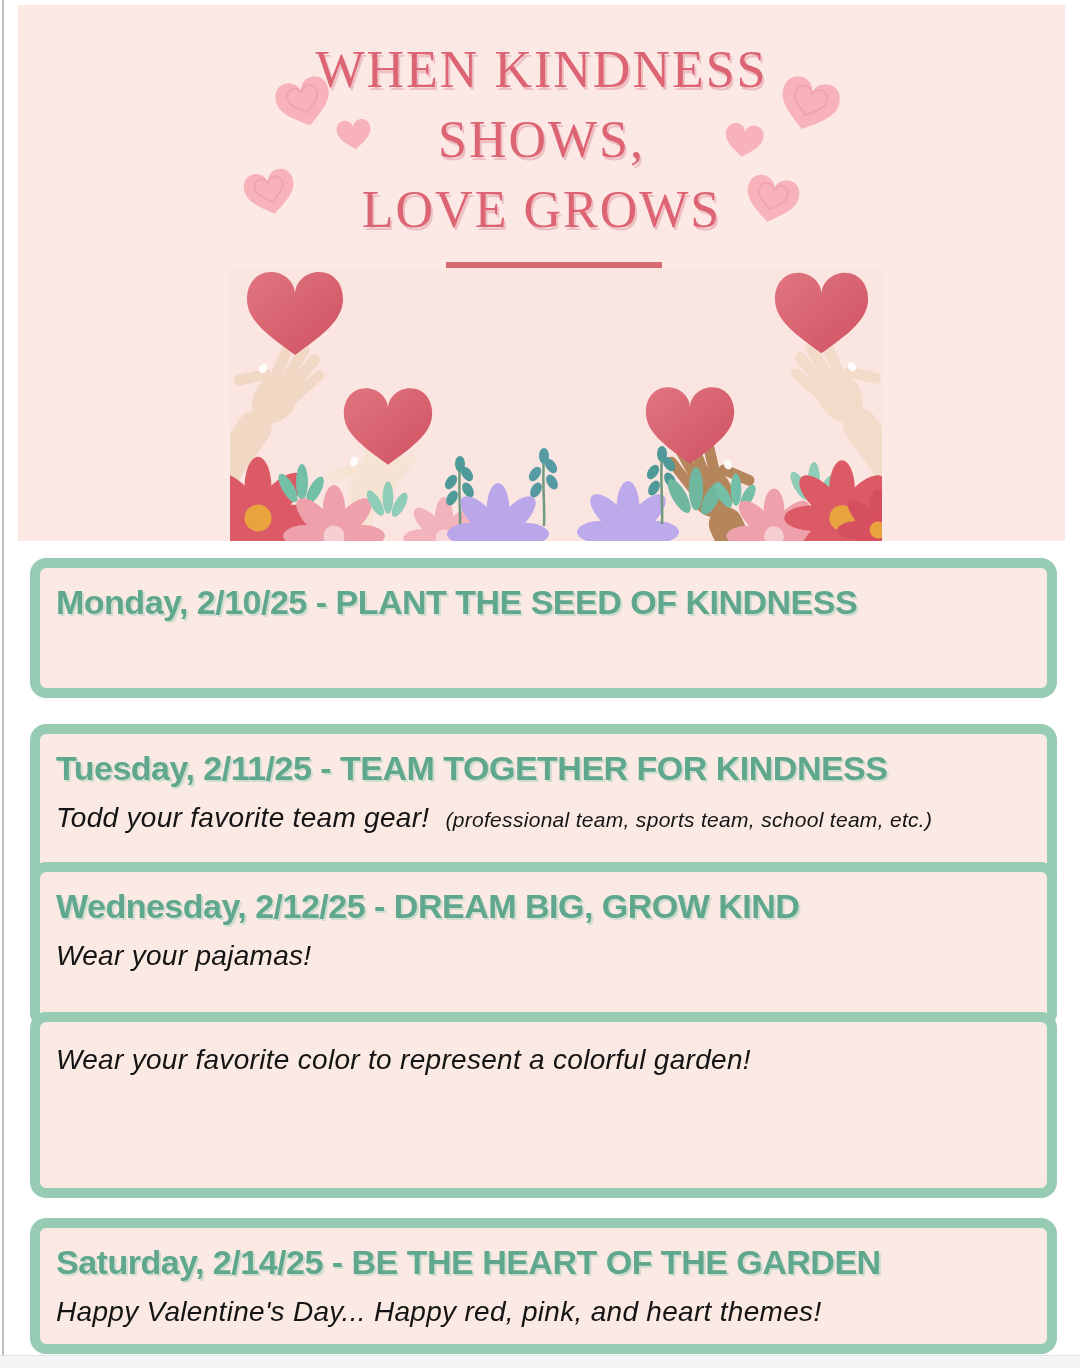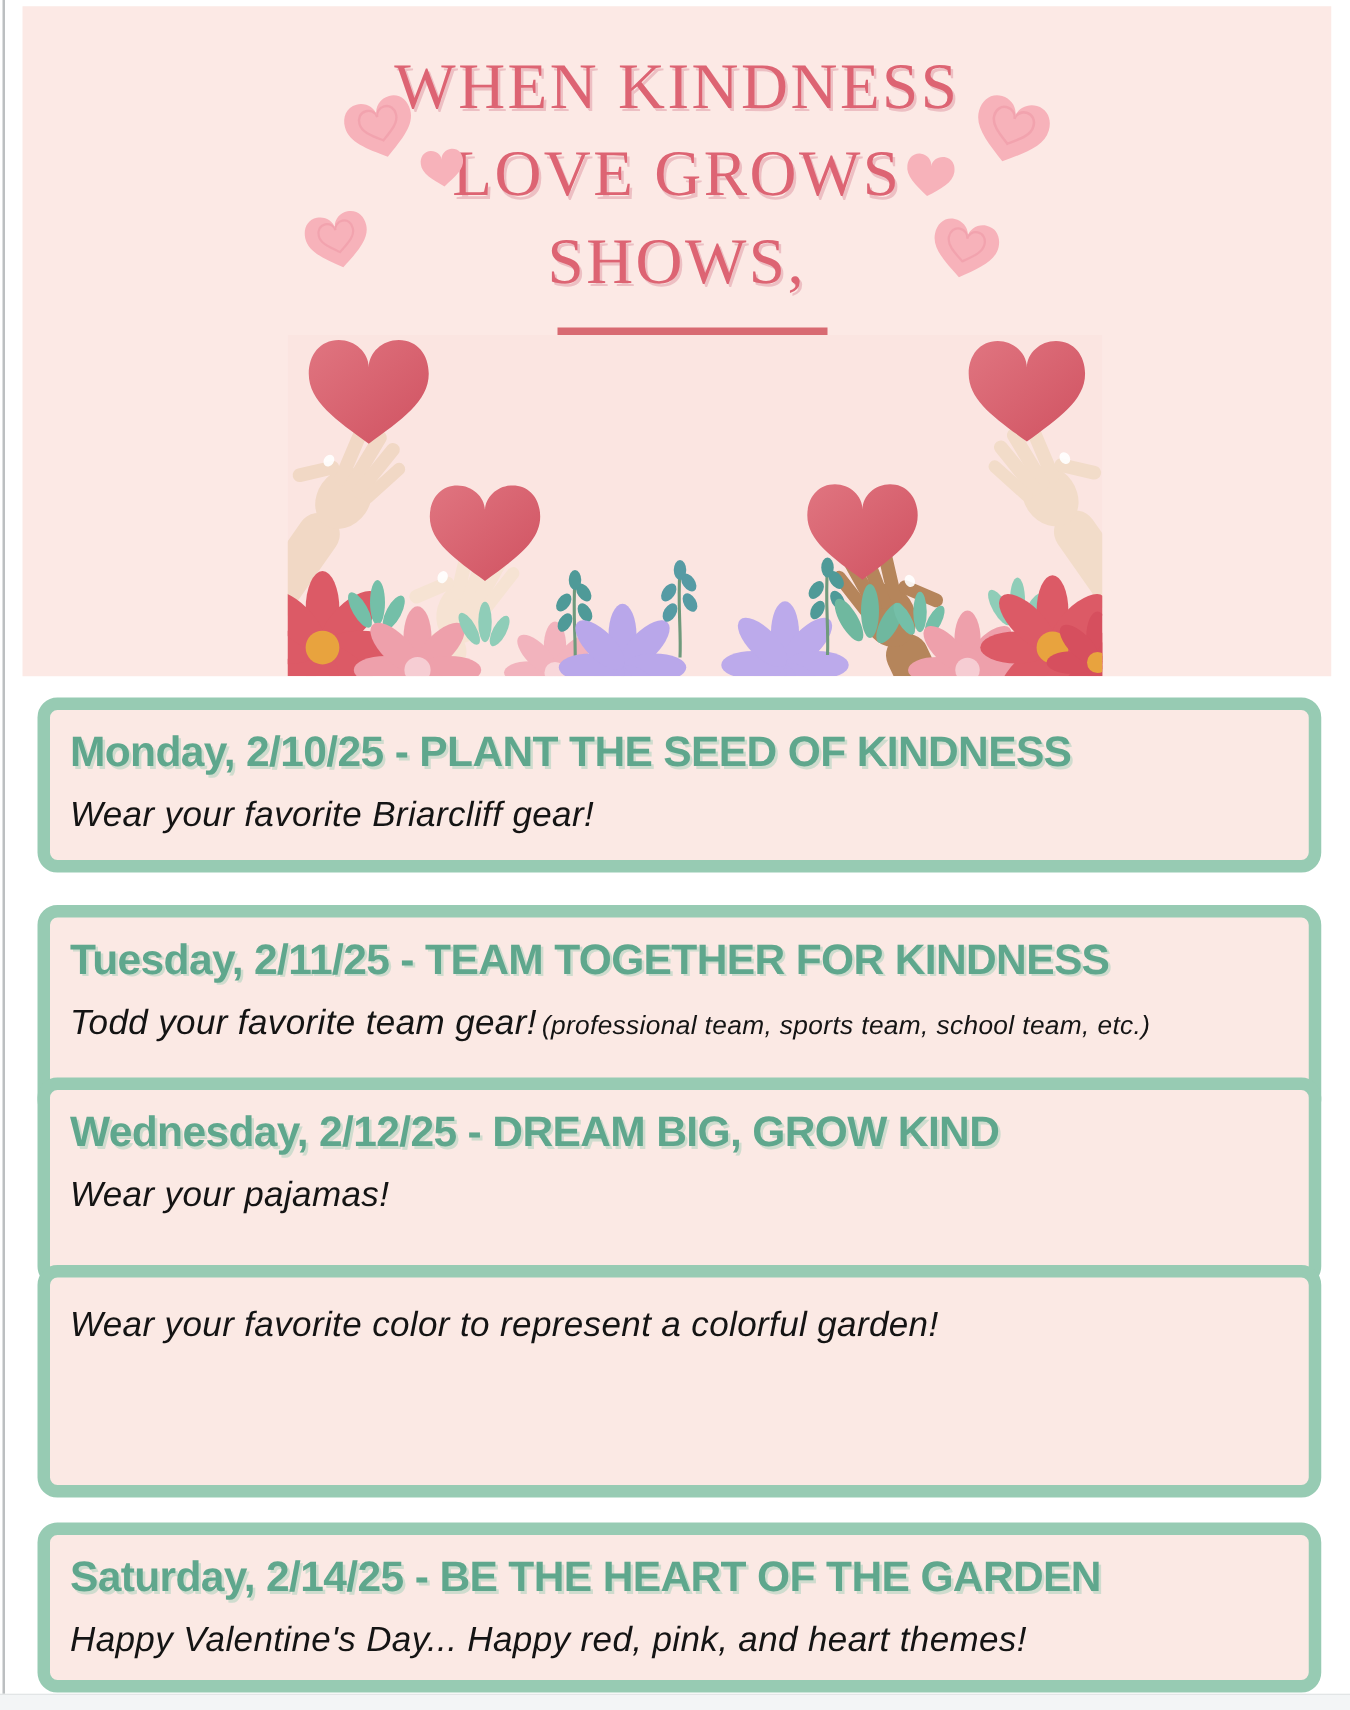--- a/index.html
+++ b/index.html
@@ -96,8 +96,8 @@
 
     <div class="title">
       <div class="tl">WHEN KINDNESS</div>
+      <div class="tl">SHOWS,</div>
       <div class="tl">LOVE GROWS</div>
-      <div class="tl">SHOWS,</div>
     </div>
 
     <svg class="sheart" viewBox="0 0 100 96" style="left:257px;top:70px;width:58px;height:54px;transform:rotate(-15deg)">

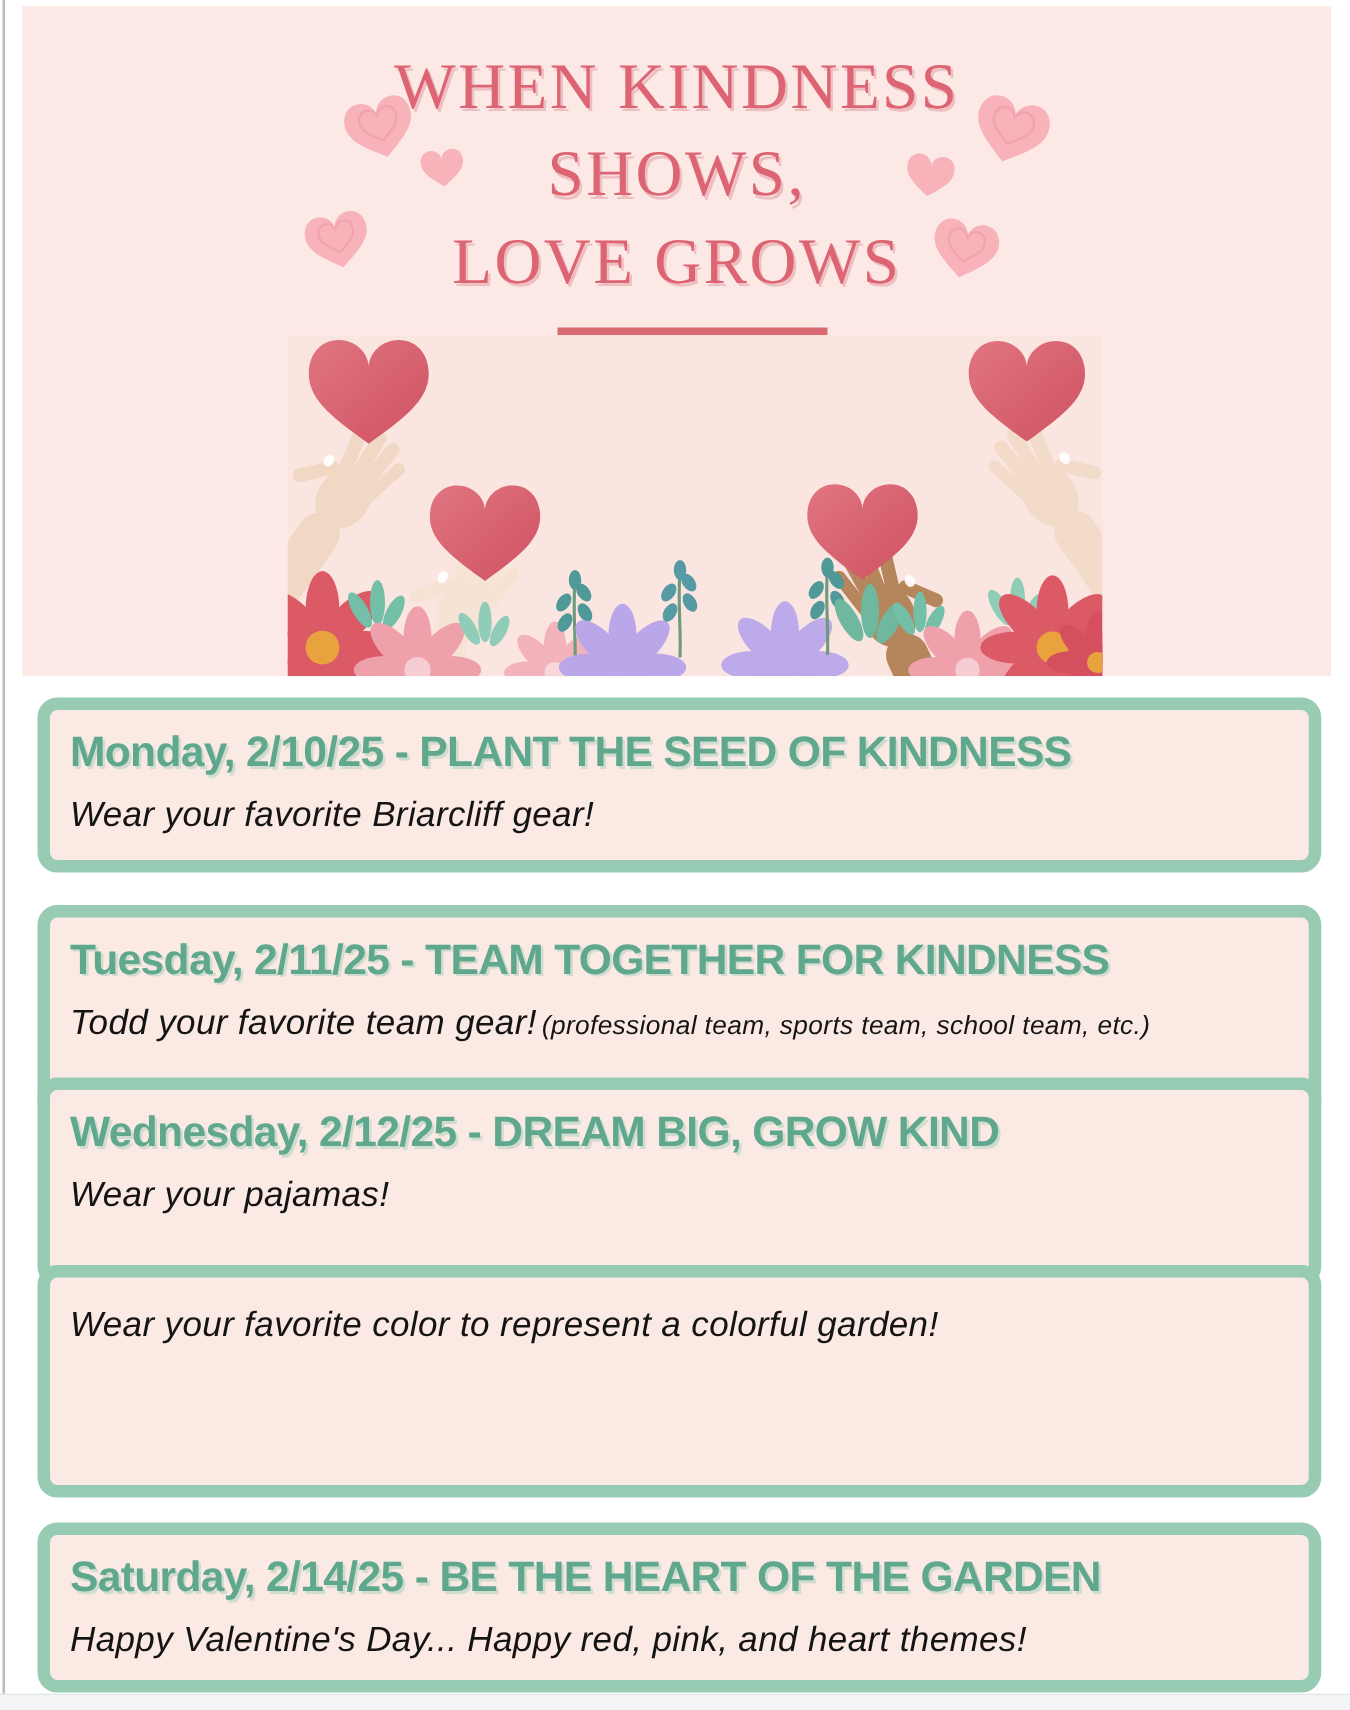--- a/index.html
+++ b/index.html
@@ -219,7 +219,6 @@
 
   <section class="card" style="top:558px;height:140px">
     <h2 class="ch">Monday, 2/10/25 - PLANT THE SEED OF KINDNESS</h2>
-    <p class="cb"><span>Wear your favorite Briarcliff gear!</span><span class="note"></span></p>
   </section>
 
   <section class="card" style="top:724px;height:172px">

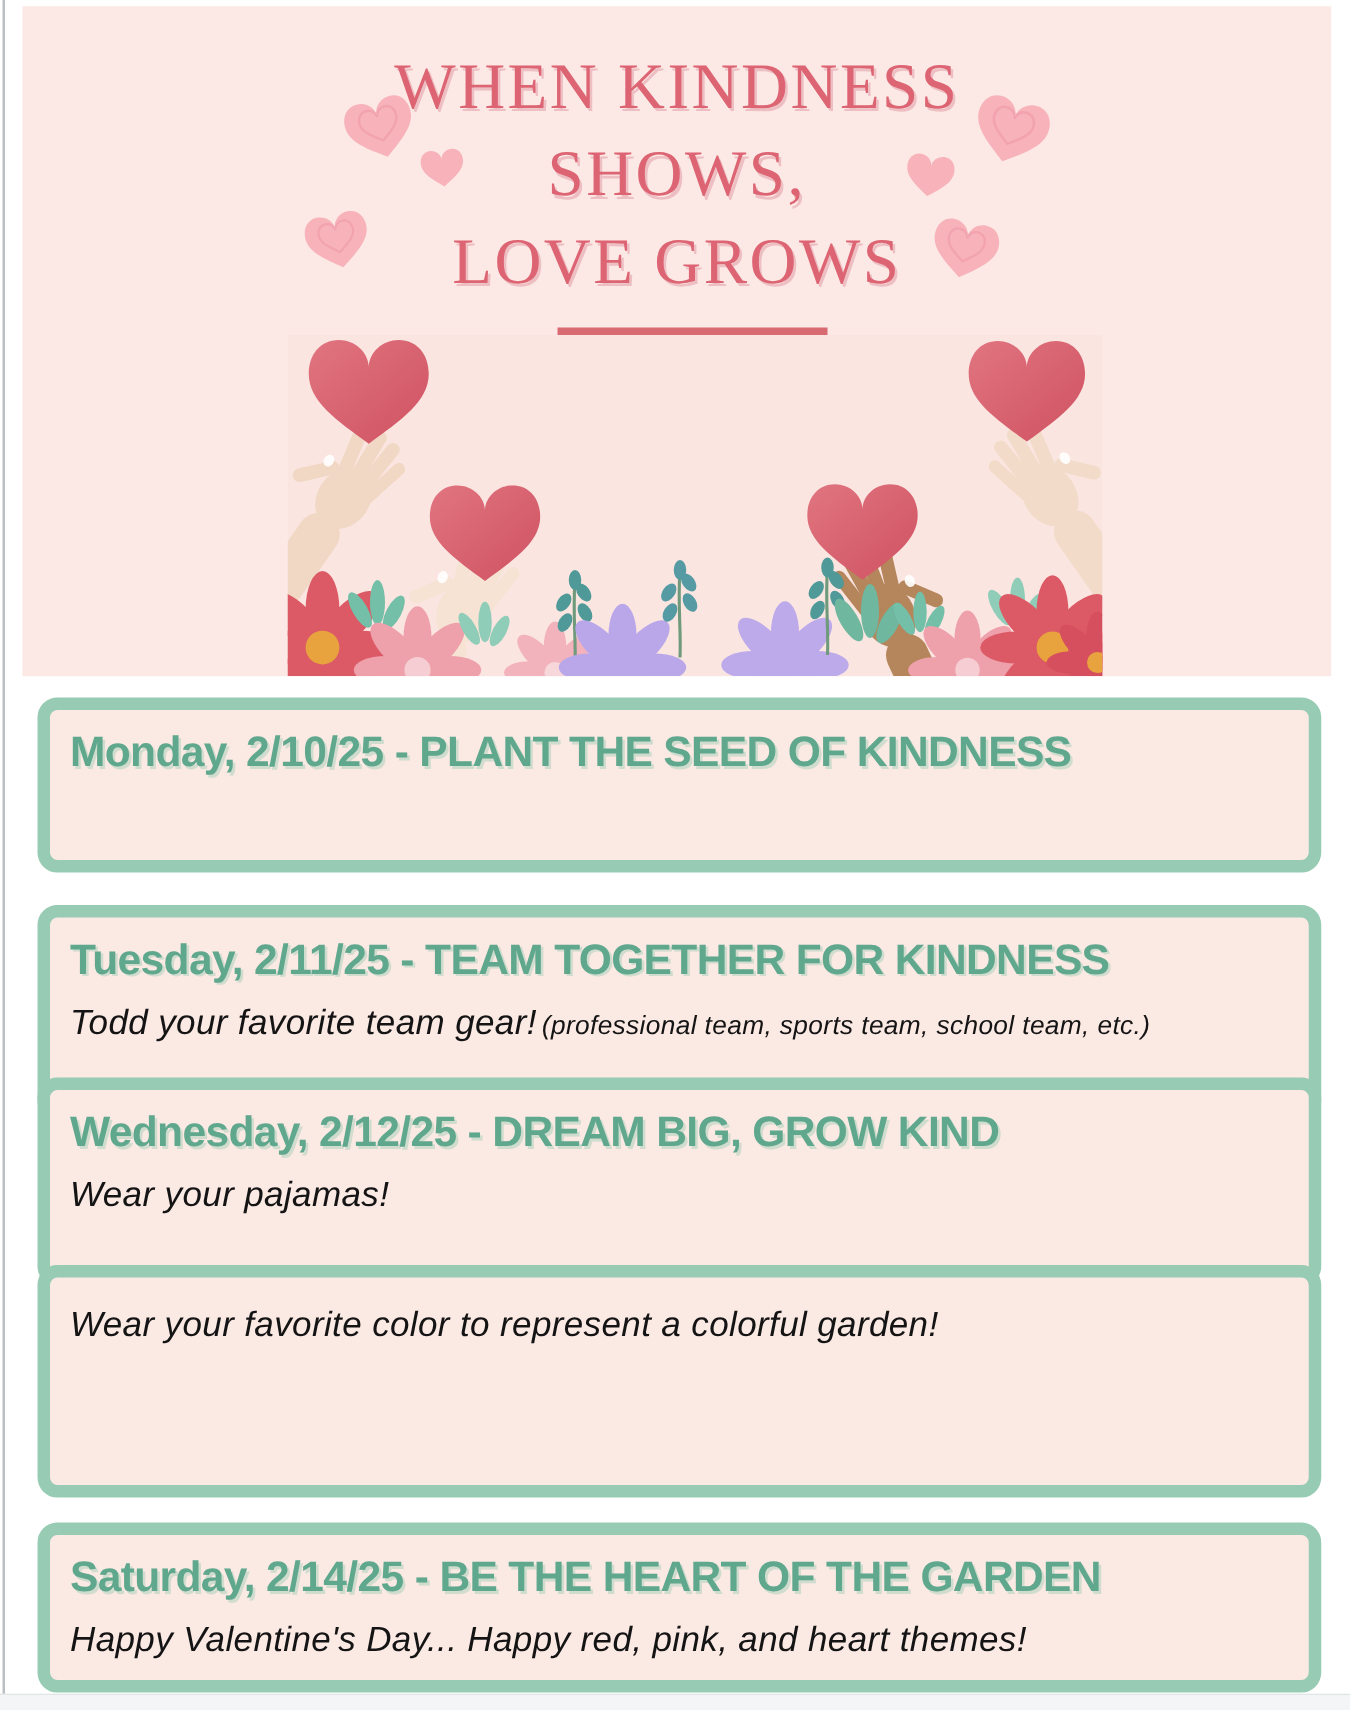--- a/index.html
+++ b/index.html
@@ -41,7 +41,7 @@
       color:var(--heading,#5fa78d);text-shadow:2px 2px 0 rgba(154,203,179,.45);}
   .cb{margin:10px 0 0 0;font-size:28px;font-style:italic;letter-spacing:.3px;
       color:var(--body_text,#141414);}
-  .cb .note{font-size:21px;margin-left:4px;}
+  .cb .note{font-size:21px;margin-left:16px;}
 
   .bottom-strip{position:absolute;left:0;top:1355px;width:100%;height:13px;
                 background:#f3f5f6;border-top:1px solid #e2e5e6;}

